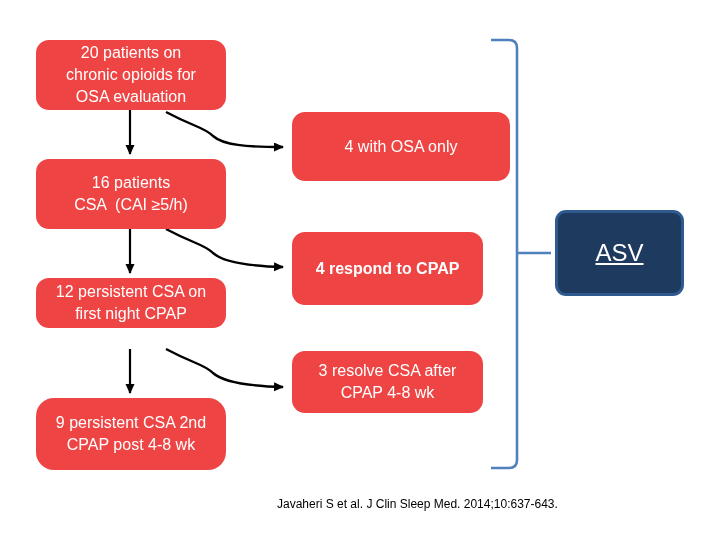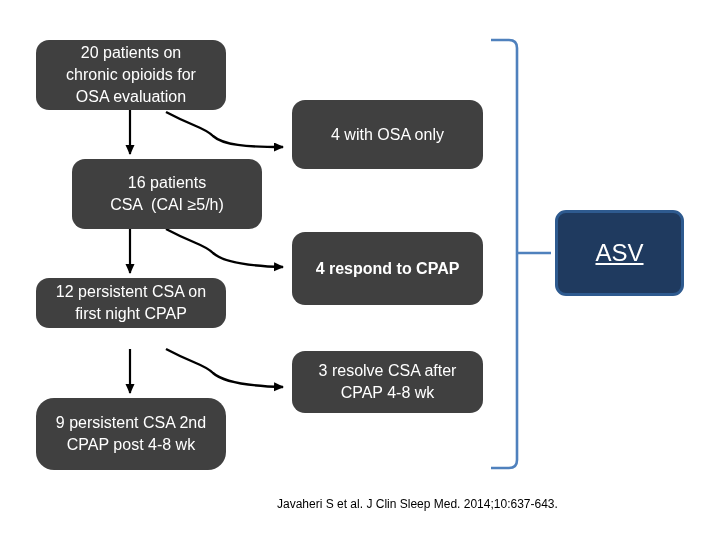--- a/index.html
+++ b/index.html
@@ -18,7 +18,7 @@
   }
   .flow-box {
     position: absolute;
-    background: #404040;
+    background: #ef4444;
     color: #ffffff;
     border-radius: 13px;
     display: flex;

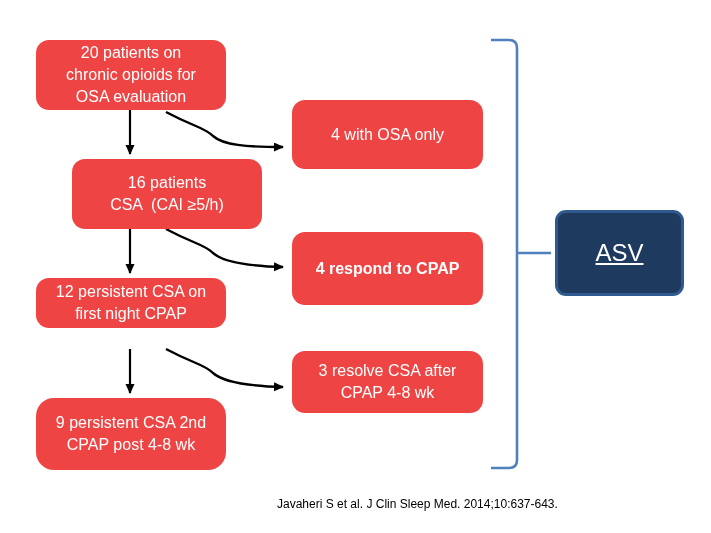--- a/index.html
+++ b/index.html
@@ -33,7 +33,7 @@
   .lbox2 { left: 36px;  top: 159px; width: 190px; height: 70px; margin-left: 36px; }
   .lbox3 { left: 36px;  top: 278px; width: 190px; height: 50px; }
   .lbox4 { left: 36px;  top: 398px; width: 190px; height: 72px; border-radius: 18px; }
-  .rbox1 { left: 292px; top: 100px; width: 191px; height: 69px; }
+  .rbox1 { left: 292px; top: 112px; width: 218px; height: 69px; }
   .rbox2 { left: 292px; top: 232px; width: 191px; height: 73px; font-weight: bold; }
   .rbox3 { left: 292px; top: 351px; width: 191px; height: 62px; }
   .outcome-box {

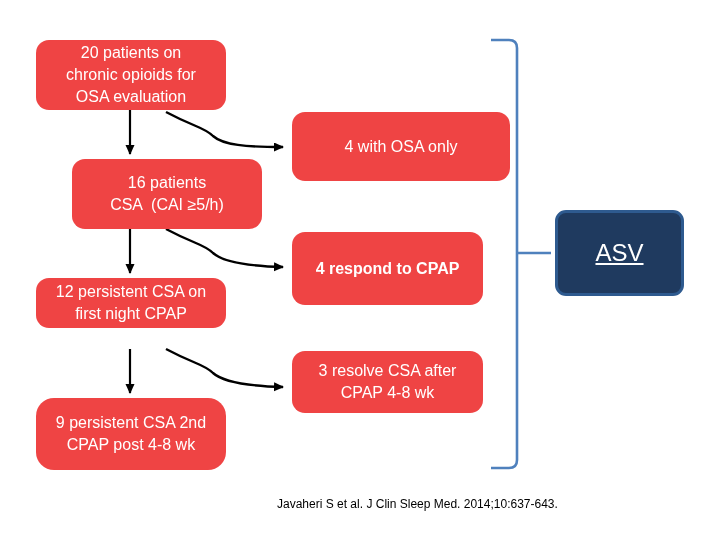--- a/index.html
+++ b/index.html
@@ -30,7 +30,7 @@
     white-space: pre-wrap;
   }
   .lbox1 { left: 36px;  top: 40px;  width: 190px; height: 70px; }
-  .lbox2 { left: 36px;  top: 159px; width: 190px; height: 70px; margin-left: 36px; }
+  .lbox2 { left: 36px;  top: 159px; width: 190px; height: 70px; }
   .lbox3 { left: 36px;  top: 278px; width: 190px; height: 50px; }
   .lbox4 { left: 36px;  top: 398px; width: 190px; height: 72px; border-radius: 18px; }
   .rbox1 { left: 292px; top: 112px; width: 218px; height: 69px; }

